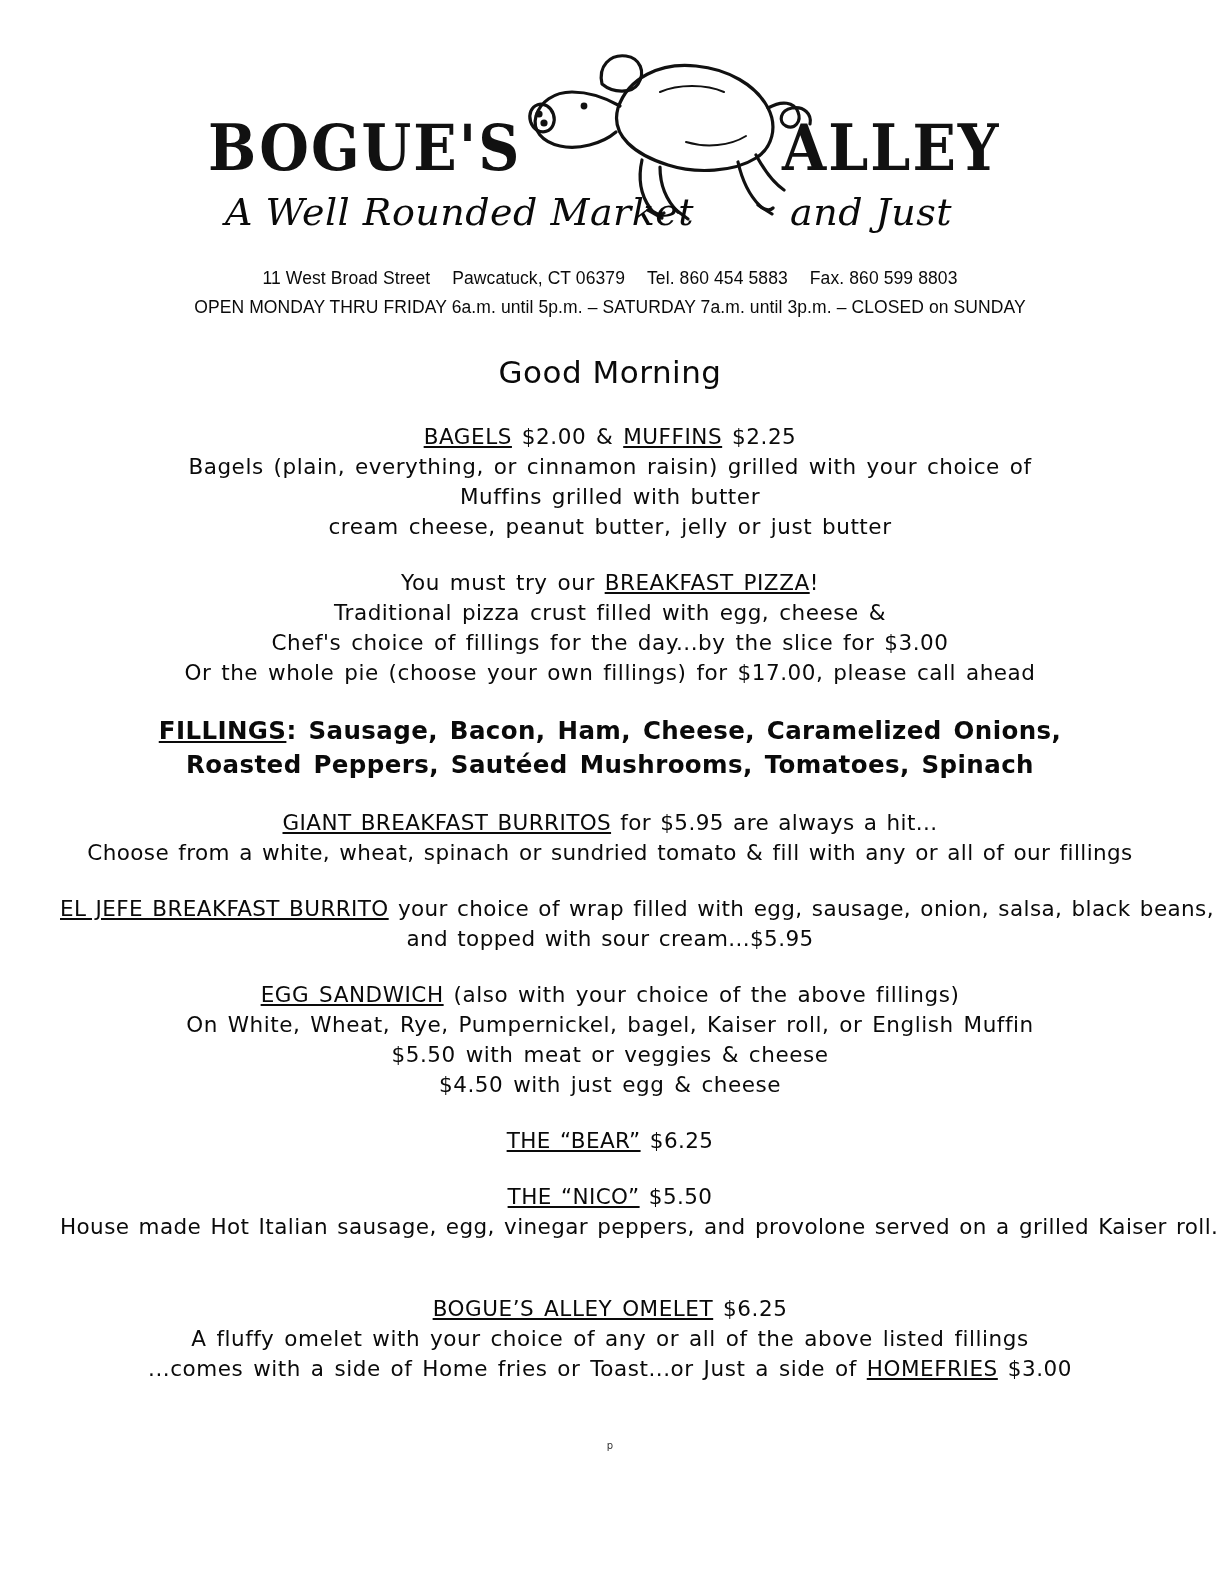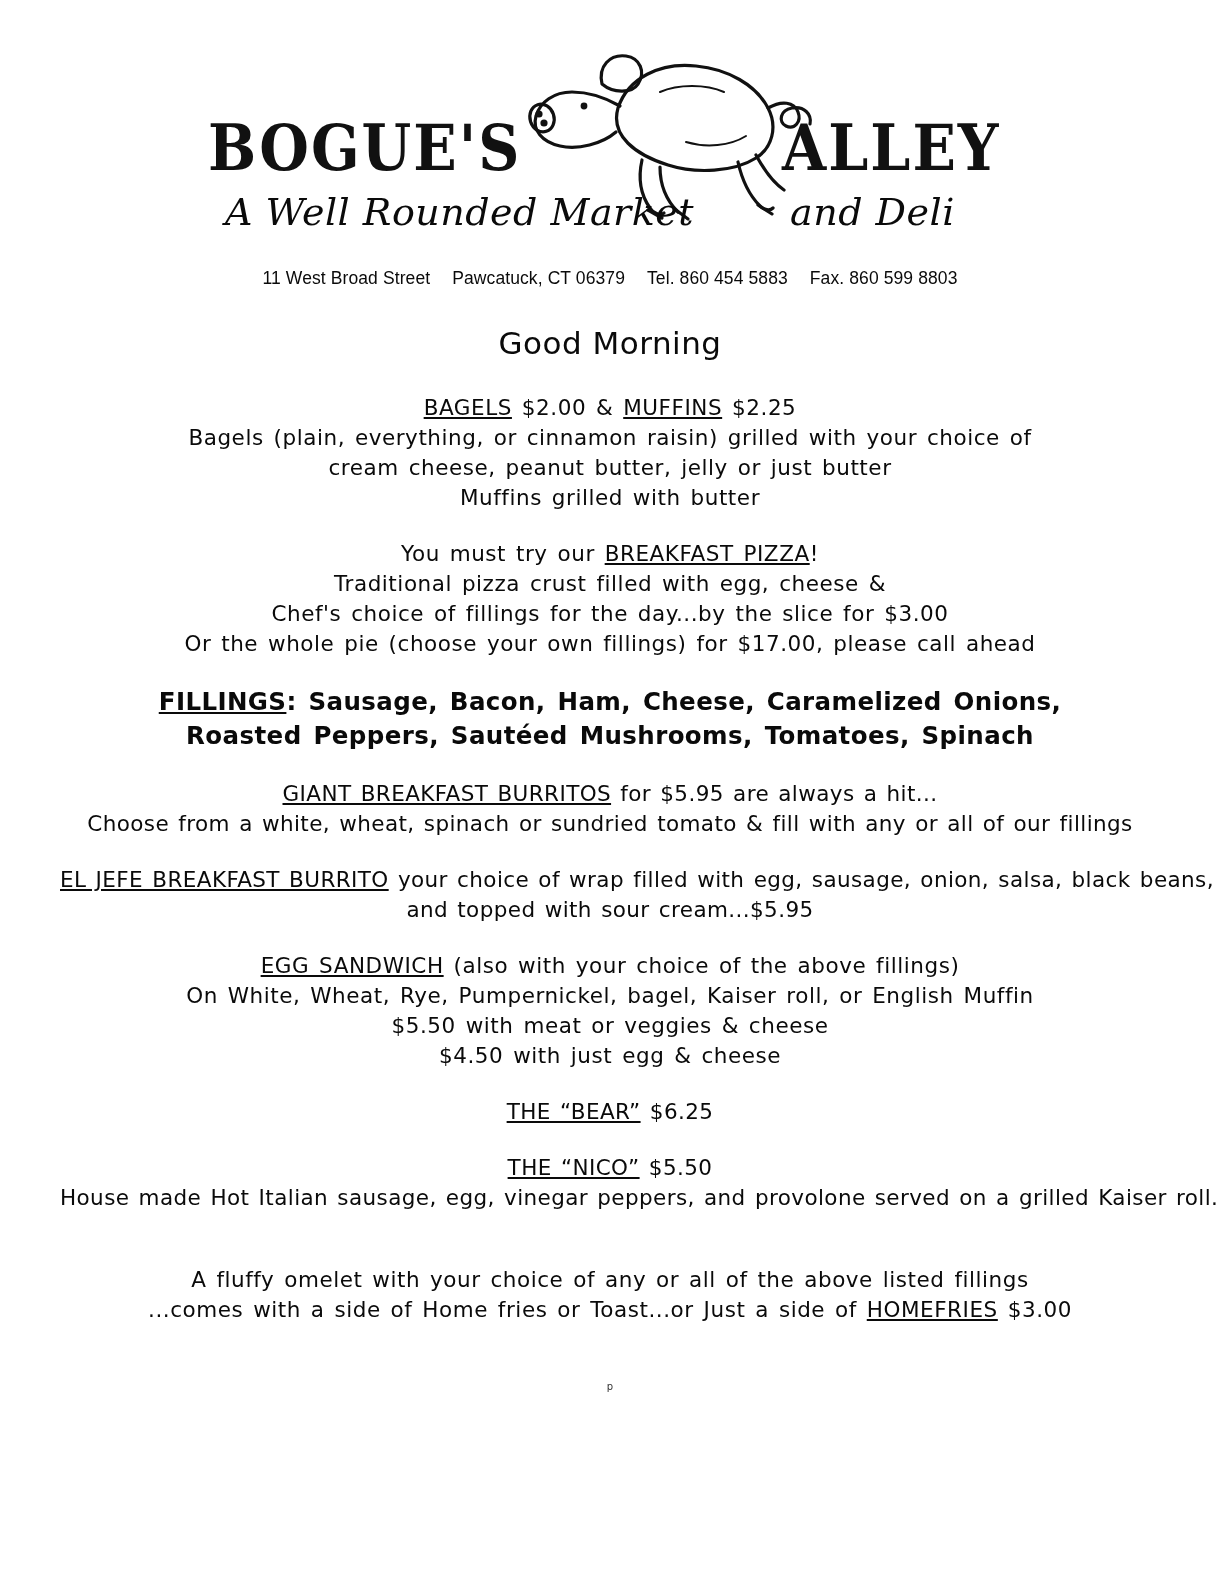--- a/index.html
+++ b/index.html
@@ -189,7 +189,7 @@
 
     <div class="tagline">
       <span class="t1">A Well Rounded Market</span>
-      <span class="t2">and Deli</span>
+      <span class="t2">and Just</span>
     </div>
   </div>
 

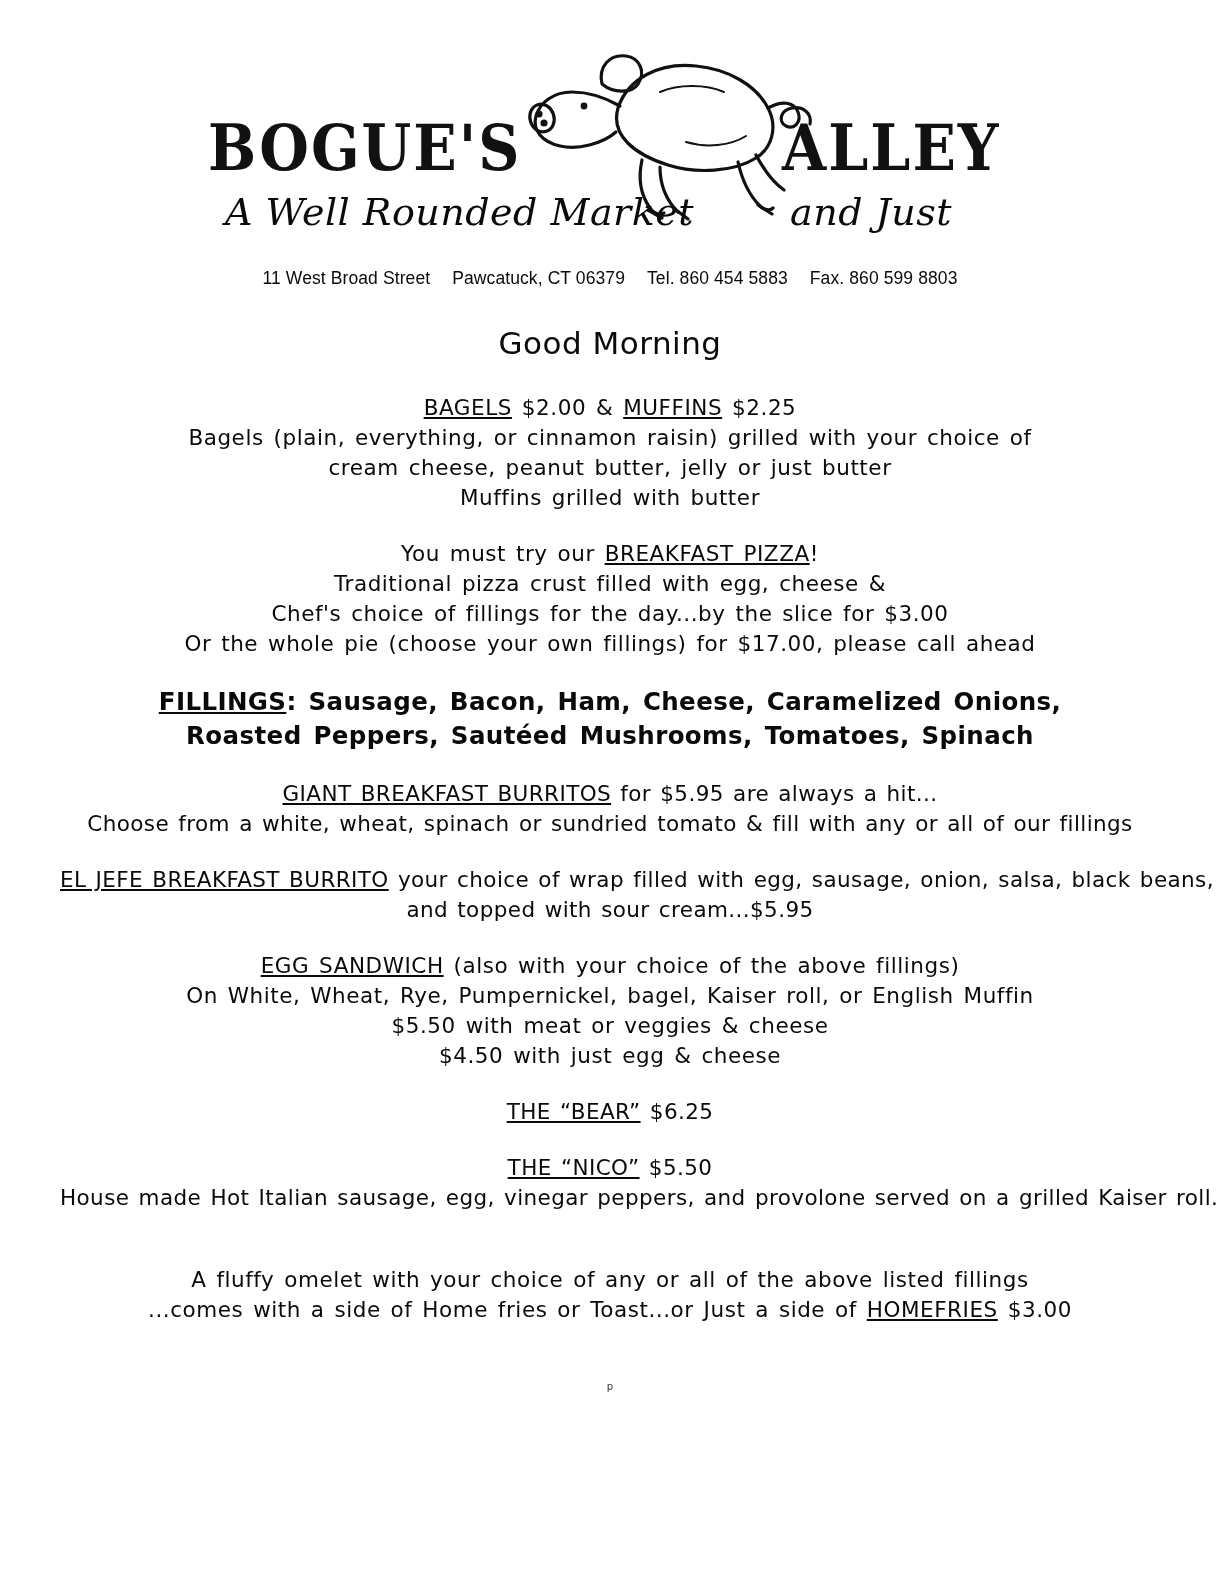--- a/index.html
+++ b/index.html
@@ -196,6 +196,7 @@
   <div class="addr-line first">
     <span>11 West Broad Street</span><span class="sp"></span><span>Pawcatuck, CT 06379</span><span class="sp"></span><span>Tel. 860 454 5883</span><span class="sp"></span><span>Fax. 860 599 8803</span>
   </div>
+  <div class="addr-line second">OPEN MONDAY THRU FRIDAY 6a.m. until 5p.m. – SATURDAY 7a.m. until 3p.m. – CLOSED on SUNDAY</div>
 
   <div class="good-morning">Good Morning</div>
 

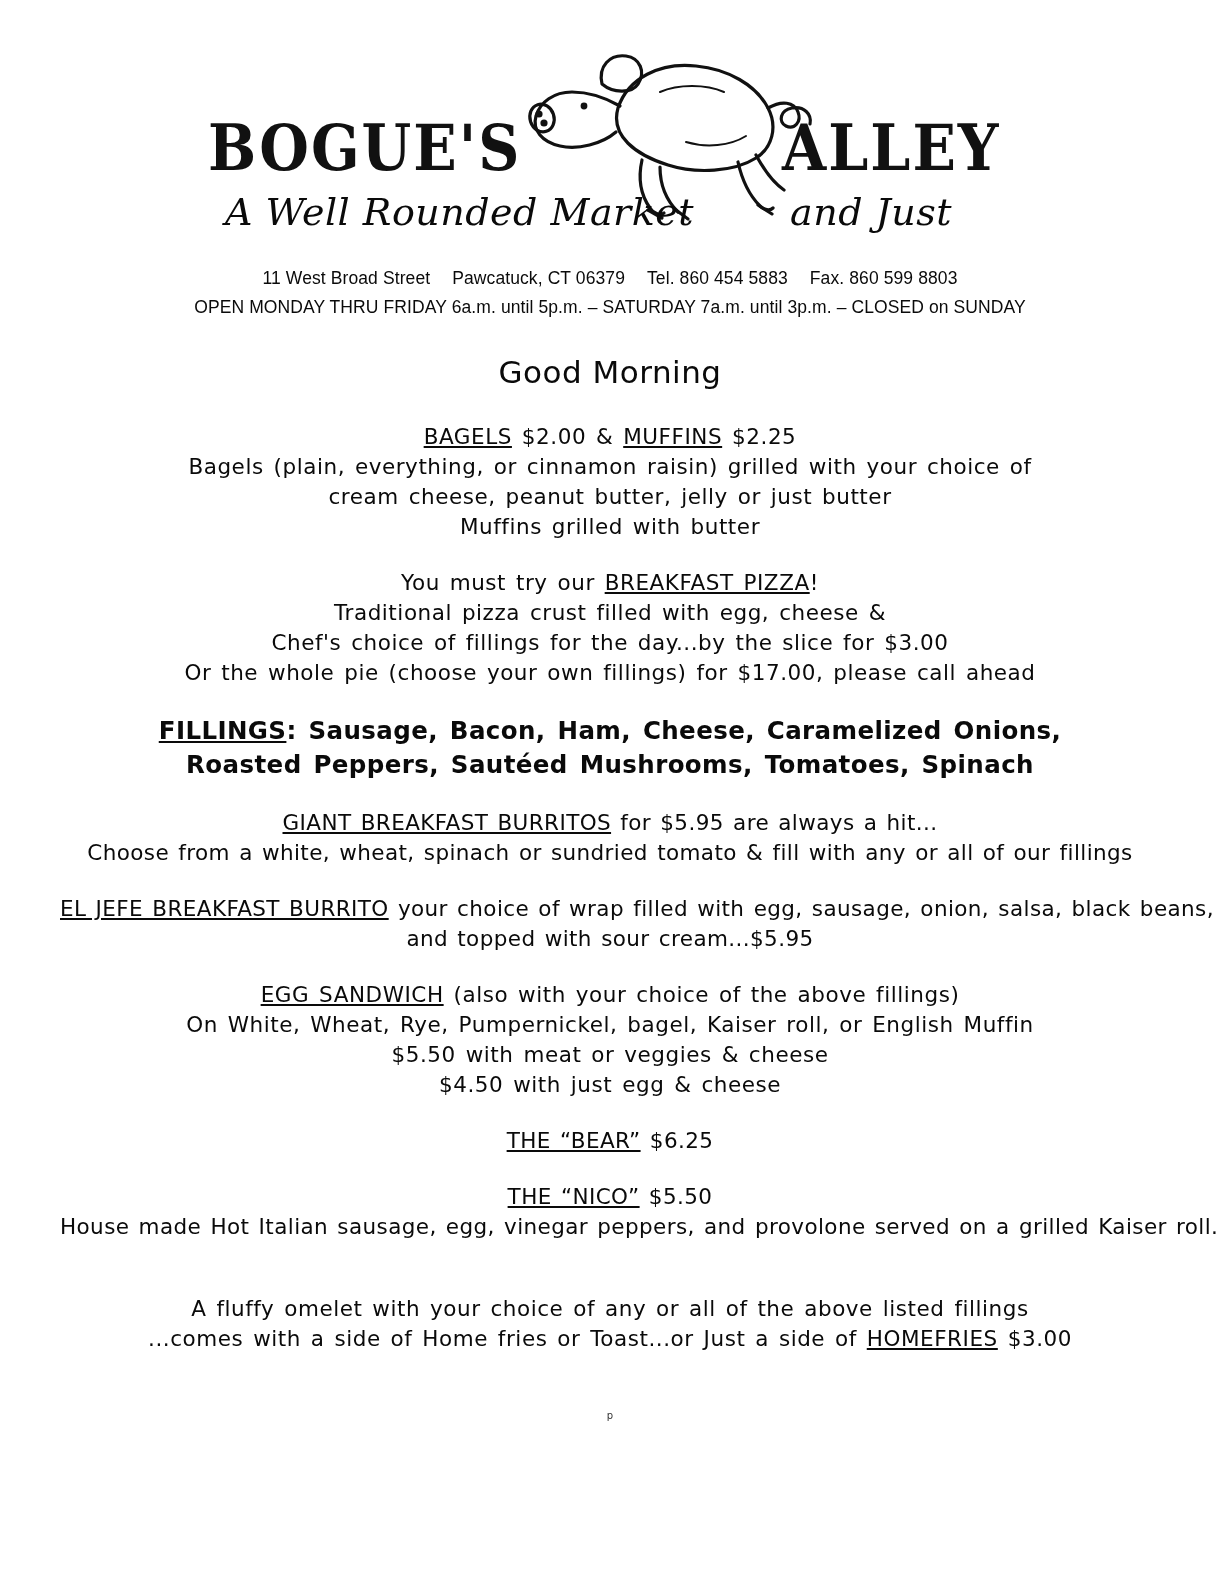--- a/index.html
+++ b/index.html
@@ -205,8 +205,8 @@
   <div class="block">
     <span class="ln"><span class="u">BAGELS</span><span> $2.00  &amp;  </span><span class="u">MUFFINS</span><span> $2.25</span></span>
     <span class="ln">Bagels (plain, everything, or cinnamon raisin) grilled with your choice of</span>
+    <span class="ln">Muffins grilled with butter</span>
     <span class="ln">cream cheese, peanut butter, jelly or just butter</span>
-    <span class="ln">Muffins grilled with butter</span>
   </div>
 
   <div class="gap-md"></div>

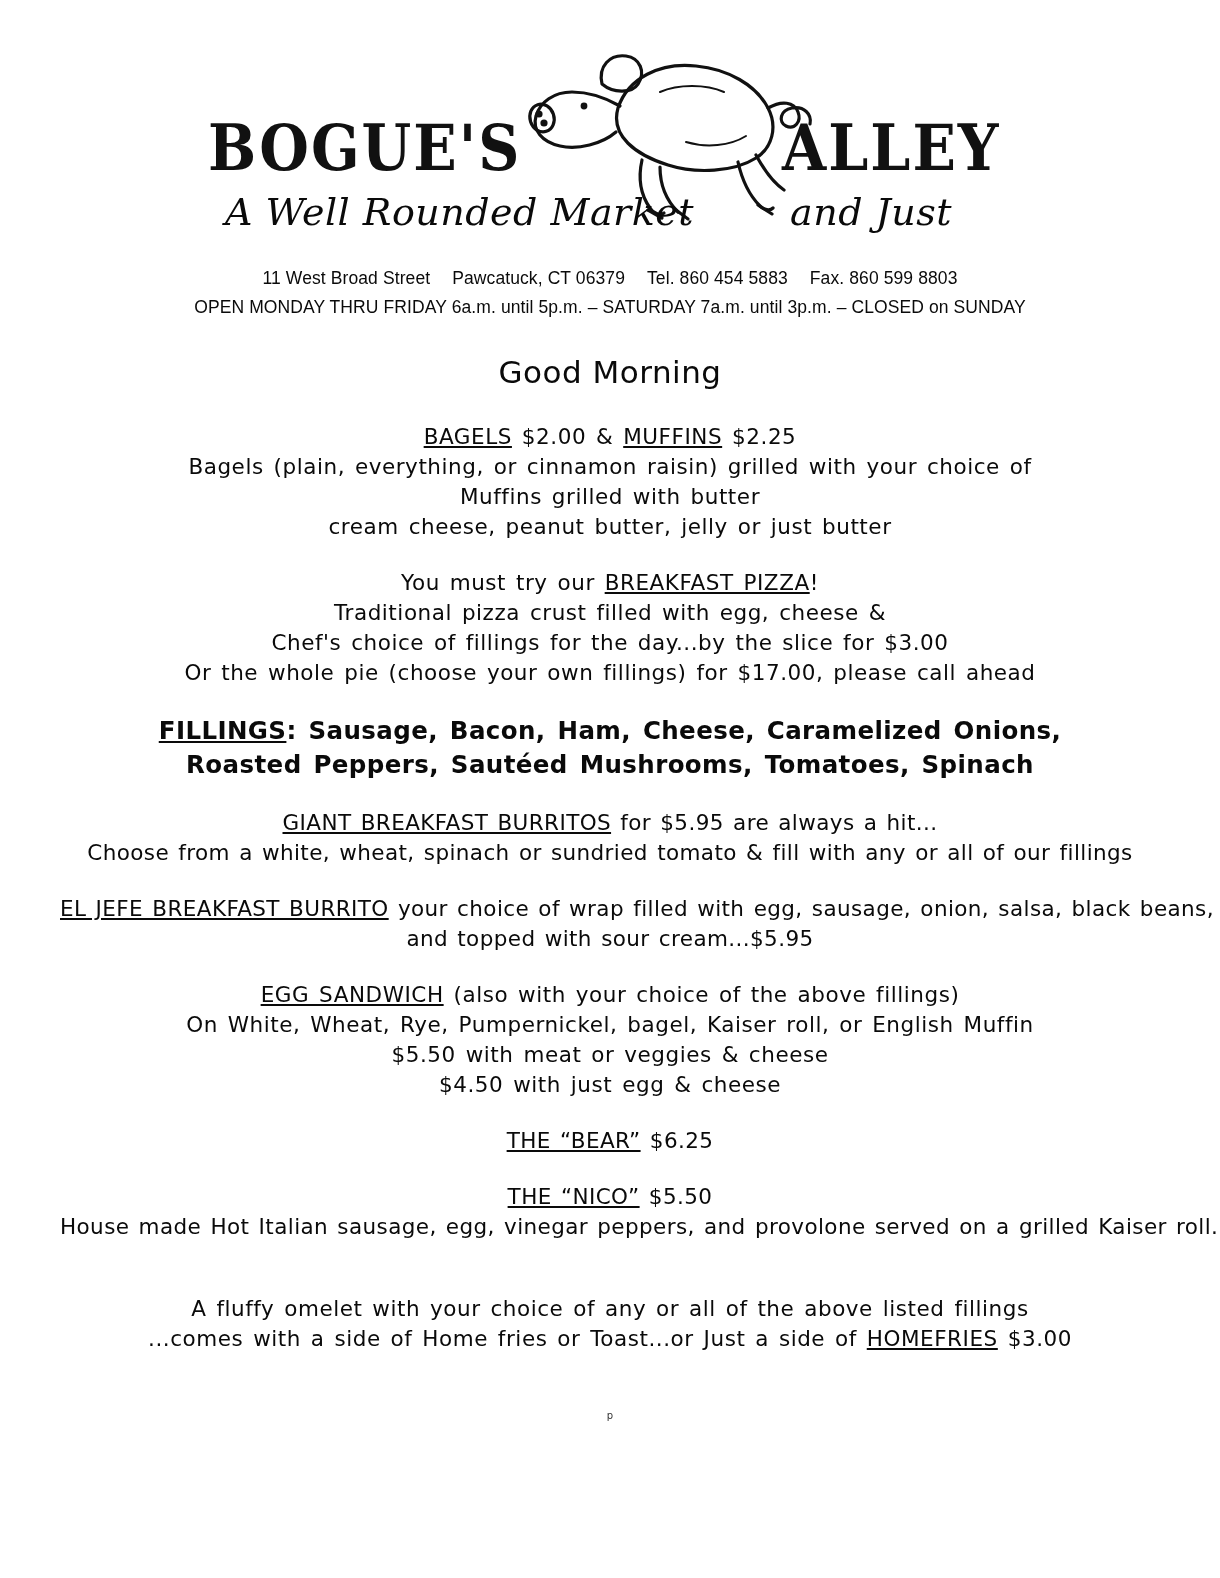--- a/index.html
+++ b/index.html
@@ -267,6 +267,7 @@
   <div class="gap-md"></div>
 
   <div class="block">
+    <span class="ln"><span class="u">BOGUE’S  ALLEY  OMELET</span><span> $6.25</span></span>
     <span class="ln">A fluffy omelet with your choice of any or all of the above listed fillings</span>
     <span class="ln"><span>...comes with a side of Home fries or Toast...or Just a side of </span><span class="u">HOMEFRIES</span><span> $3.00</span></span>
   </div>

